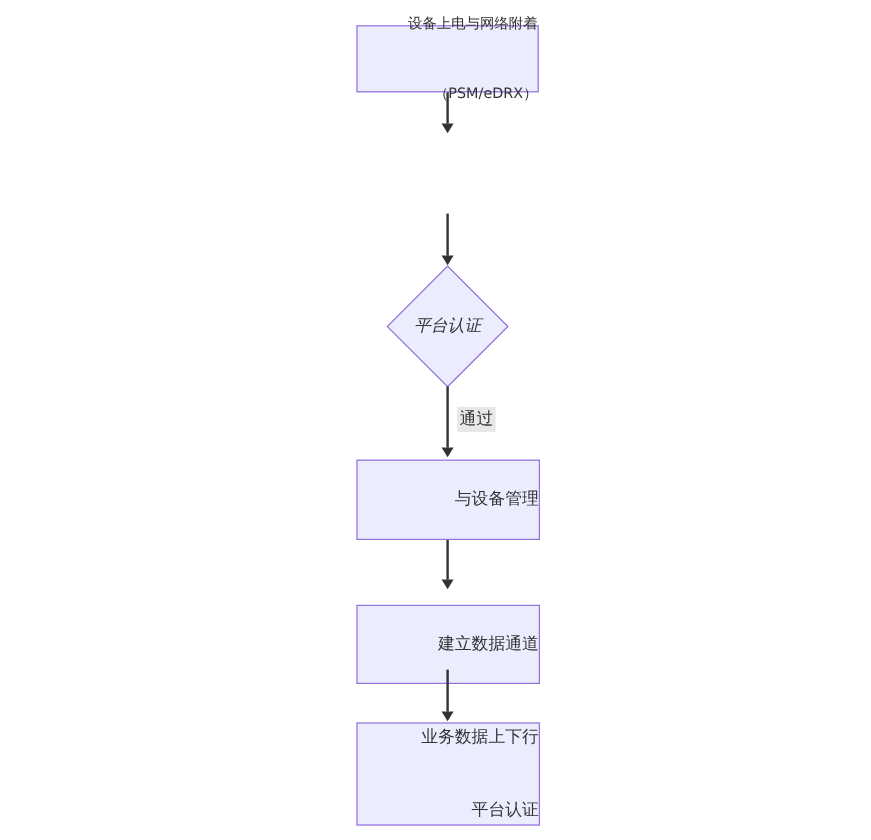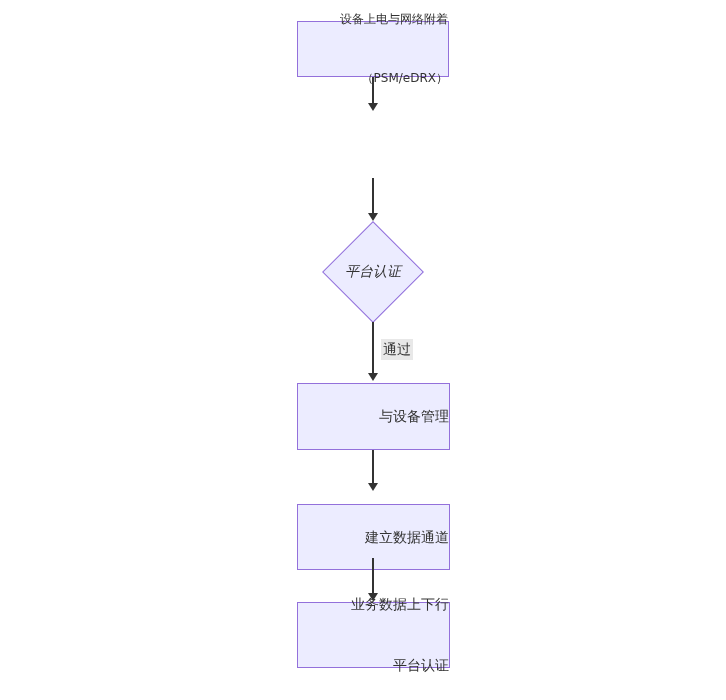--- a/index.html
+++ b/index.html
@@ -110,7 +110,7 @@
   <div class="edge-line" style="left:372px; top:558px; height:35px;"></div>
   <div class="arrowhead" style="left:368px; top:593px;"></div>
 
-  <div class="node" style="left:297px; top:602px; width:153px; height:66px;">
+  <div class="node" style="left:297px; top:602px; width:153px; height:86px;">
     <div>业务数据上下行</div>
     <div>平台认证</div>
   </div>

